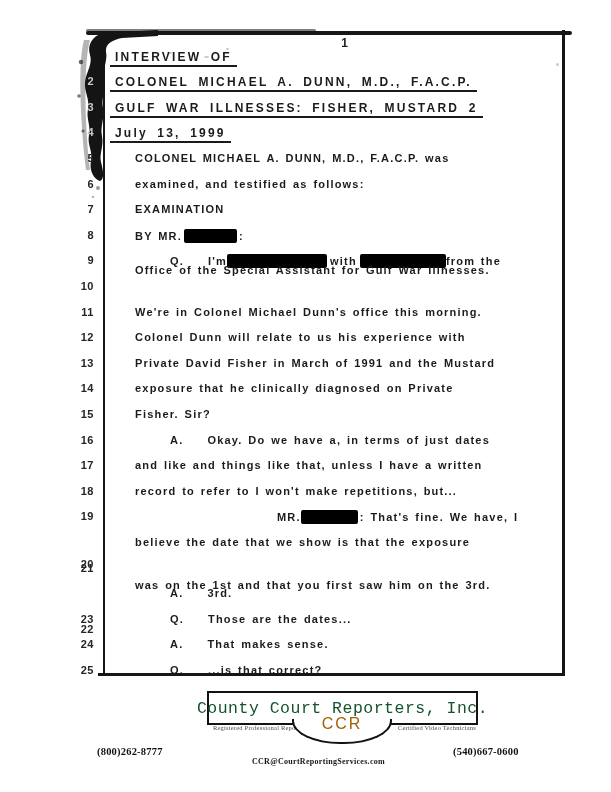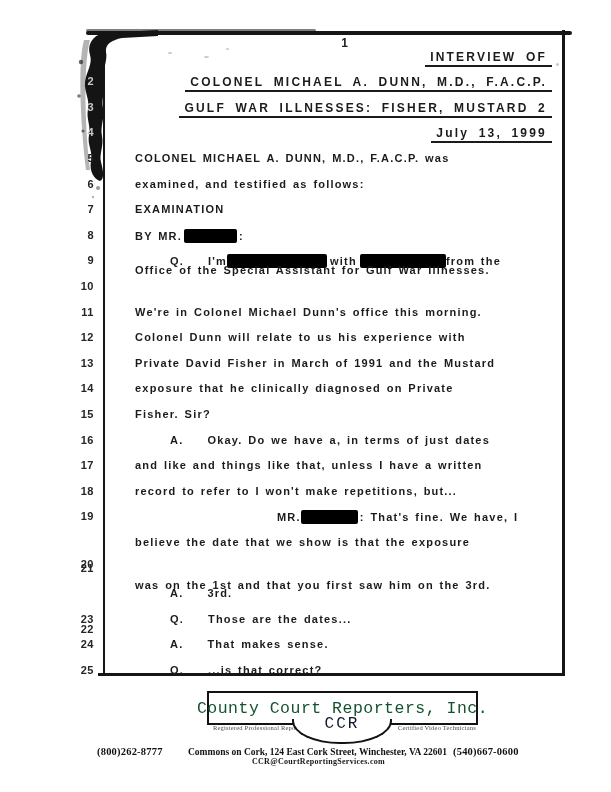--- a/index.html
+++ b/index.html
@@ -25,7 +25,7 @@
   
   .tline{position:absolute;left:135px;height:18px;white-space:nowrap;font-weight:700;
          font-size:11px;letter-spacing:1.2px;word-spacing:1.5px;color:#1b1b1b;z-index:1;}
-  .tline.title{left:102px;width:450px;text-align:right;font-size:12px;
+  .tline.title{left:110px;width:450px;text-align:left;font-size:12px;
                letter-spacing:2.2px;word-spacing:4px;}
   .tline.title .u{border-bottom:2px solid #1b1b1b;padding:0 5px 1px;}
   .gap{display:inline-block;}

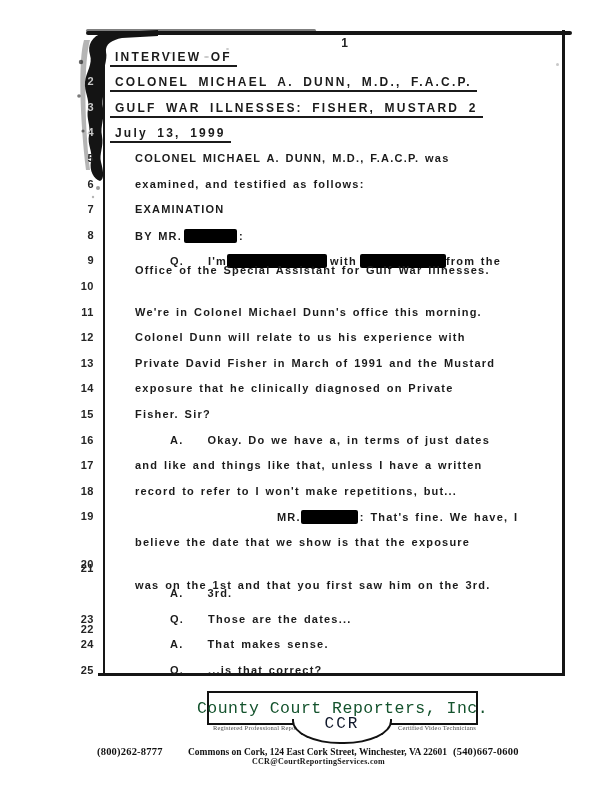--- a/index.html
+++ b/index.html
@@ -44,8 +44,8 @@
   .ccr-oval{position:absolute;left:292px;top:719px;width:96px;height:23px;background:#fff;
             border:2px solid #121212;border-top:none;border-radius:0 0 48px 48px / 0 0 23px 23px;
             display:flex;align-items:flex-start;justify-content:center;z-index:3;}
-  .ccr-oval .abbr{font-family:Liberation Mono, monospace;font-size:16px;
-            color:#0f172a;letter-spacing:2px;margin-top:-4px;}
+  .ccr-oval .abbr{font-family:Liberation Sans, sans-serif;font-size:16px;
+            color:#a16207;letter-spacing:2px;margin-top:-4px;}
   .tagline{position:absolute;top:724px;font-size:6.5px;color:#4a4a4a;letter-spacing:.2px;
            font-family:"Liberation Serif",serif;z-index:2;}
   .tagline.left{left:213px;}

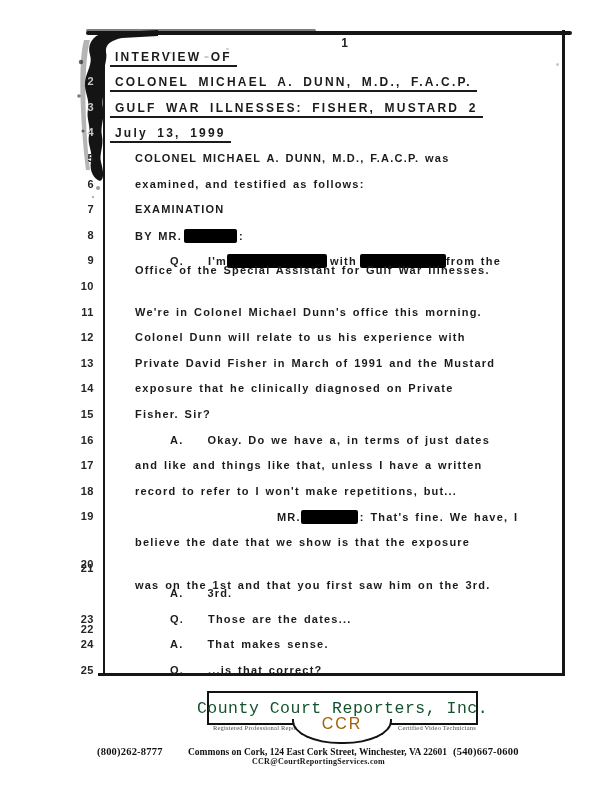--- a/index.html
+++ b/index.html
@@ -158,7 +158,6 @@
 
   <div class="contact-row">
     <span class="phone left">(800)262-8777</span>
-    <span class="address">Commons on Cork, 124 East Cork Street, Winchester, VA  22601</span>
     <span class="phone right">(540)667-0600</span>
   </div>
   <div class="email">CCR@CourtReportingServices.com</div>

